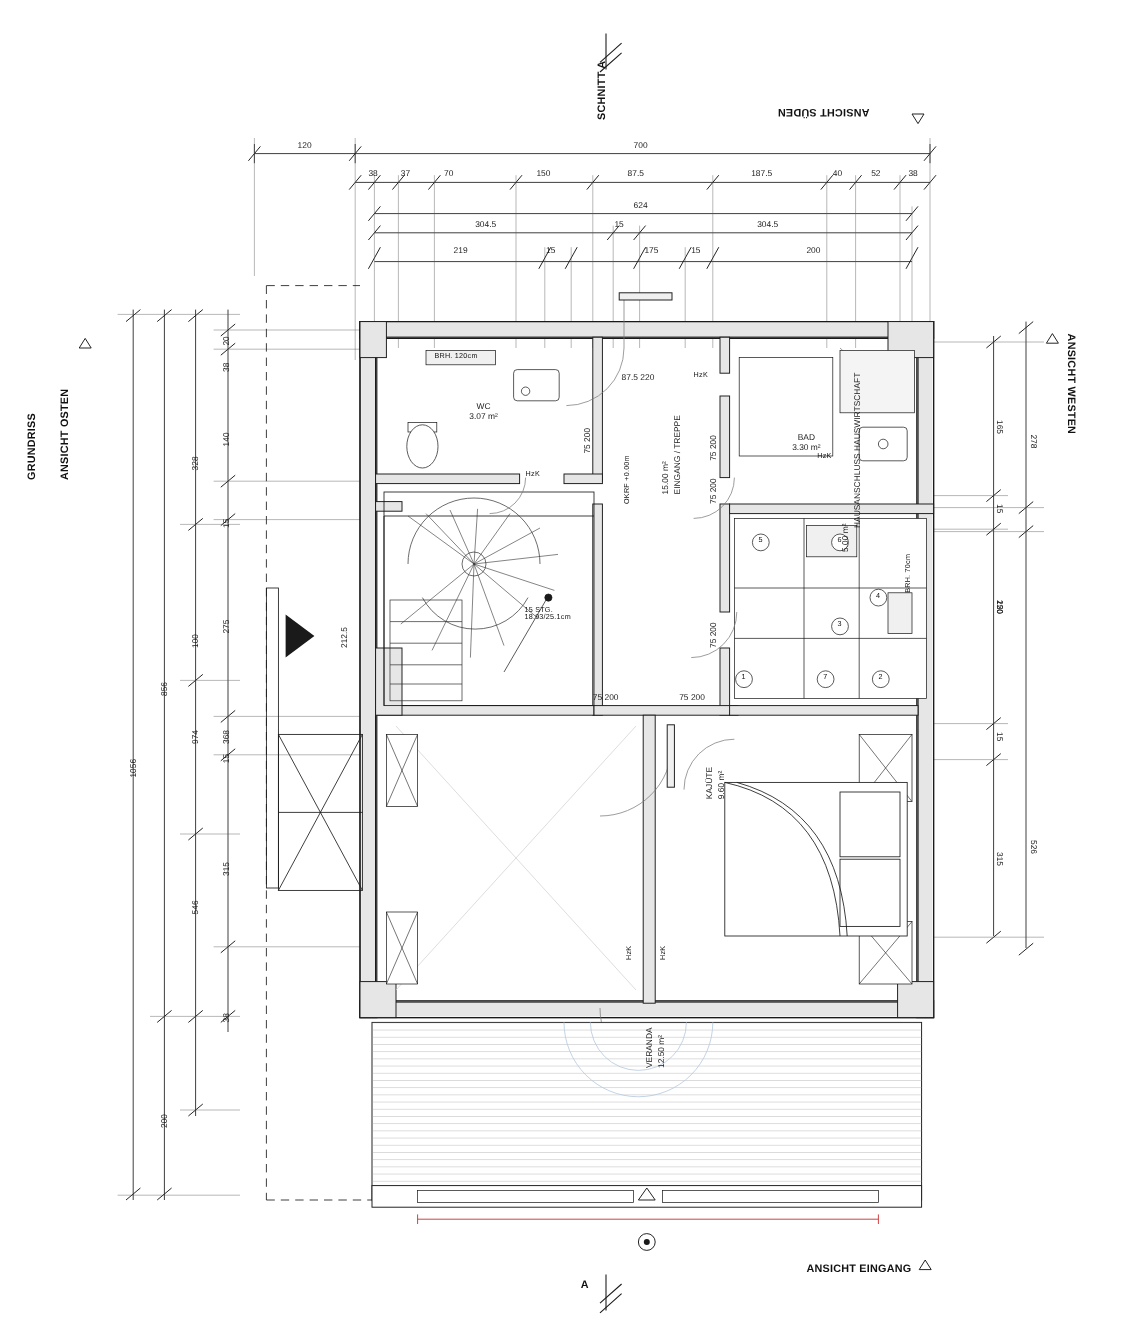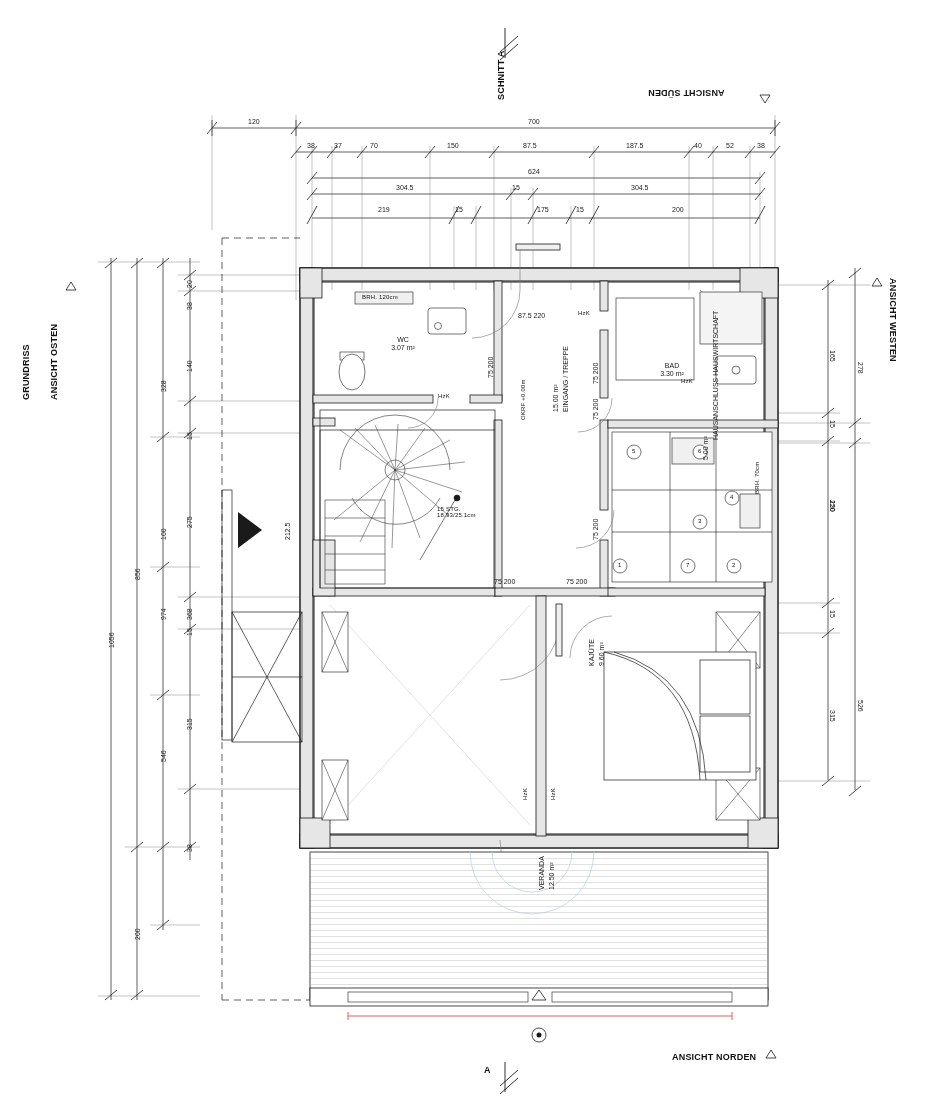--- a/index.html
+++ b/index.html
@@ -448,7 +448,7 @@
   <div class="lbl big b vert" style="left:22px; top:400px;">GRUNDRISS</div>
   <div class="lbl big b vert" style="left:50px; top:400px;">ANSICHT OSTEN</div>
   <div class="lbl big b vert180" style="left:897px; top:278px;">ANSICHT WESTEN</div>
-  <div class="lbl big b" style="left:672px; top:1053px;">ANSICHT NORDEN</div>
+  <div class="lbl big b" style="left:672px; top:1053px;">ANSICHT EINGANG</div>
   <div class="lbl big b" style="left:484px; top:1066px;">A</div>
 
   <div class="dimtxt" style="left:248px; top:118px;">120</div>

